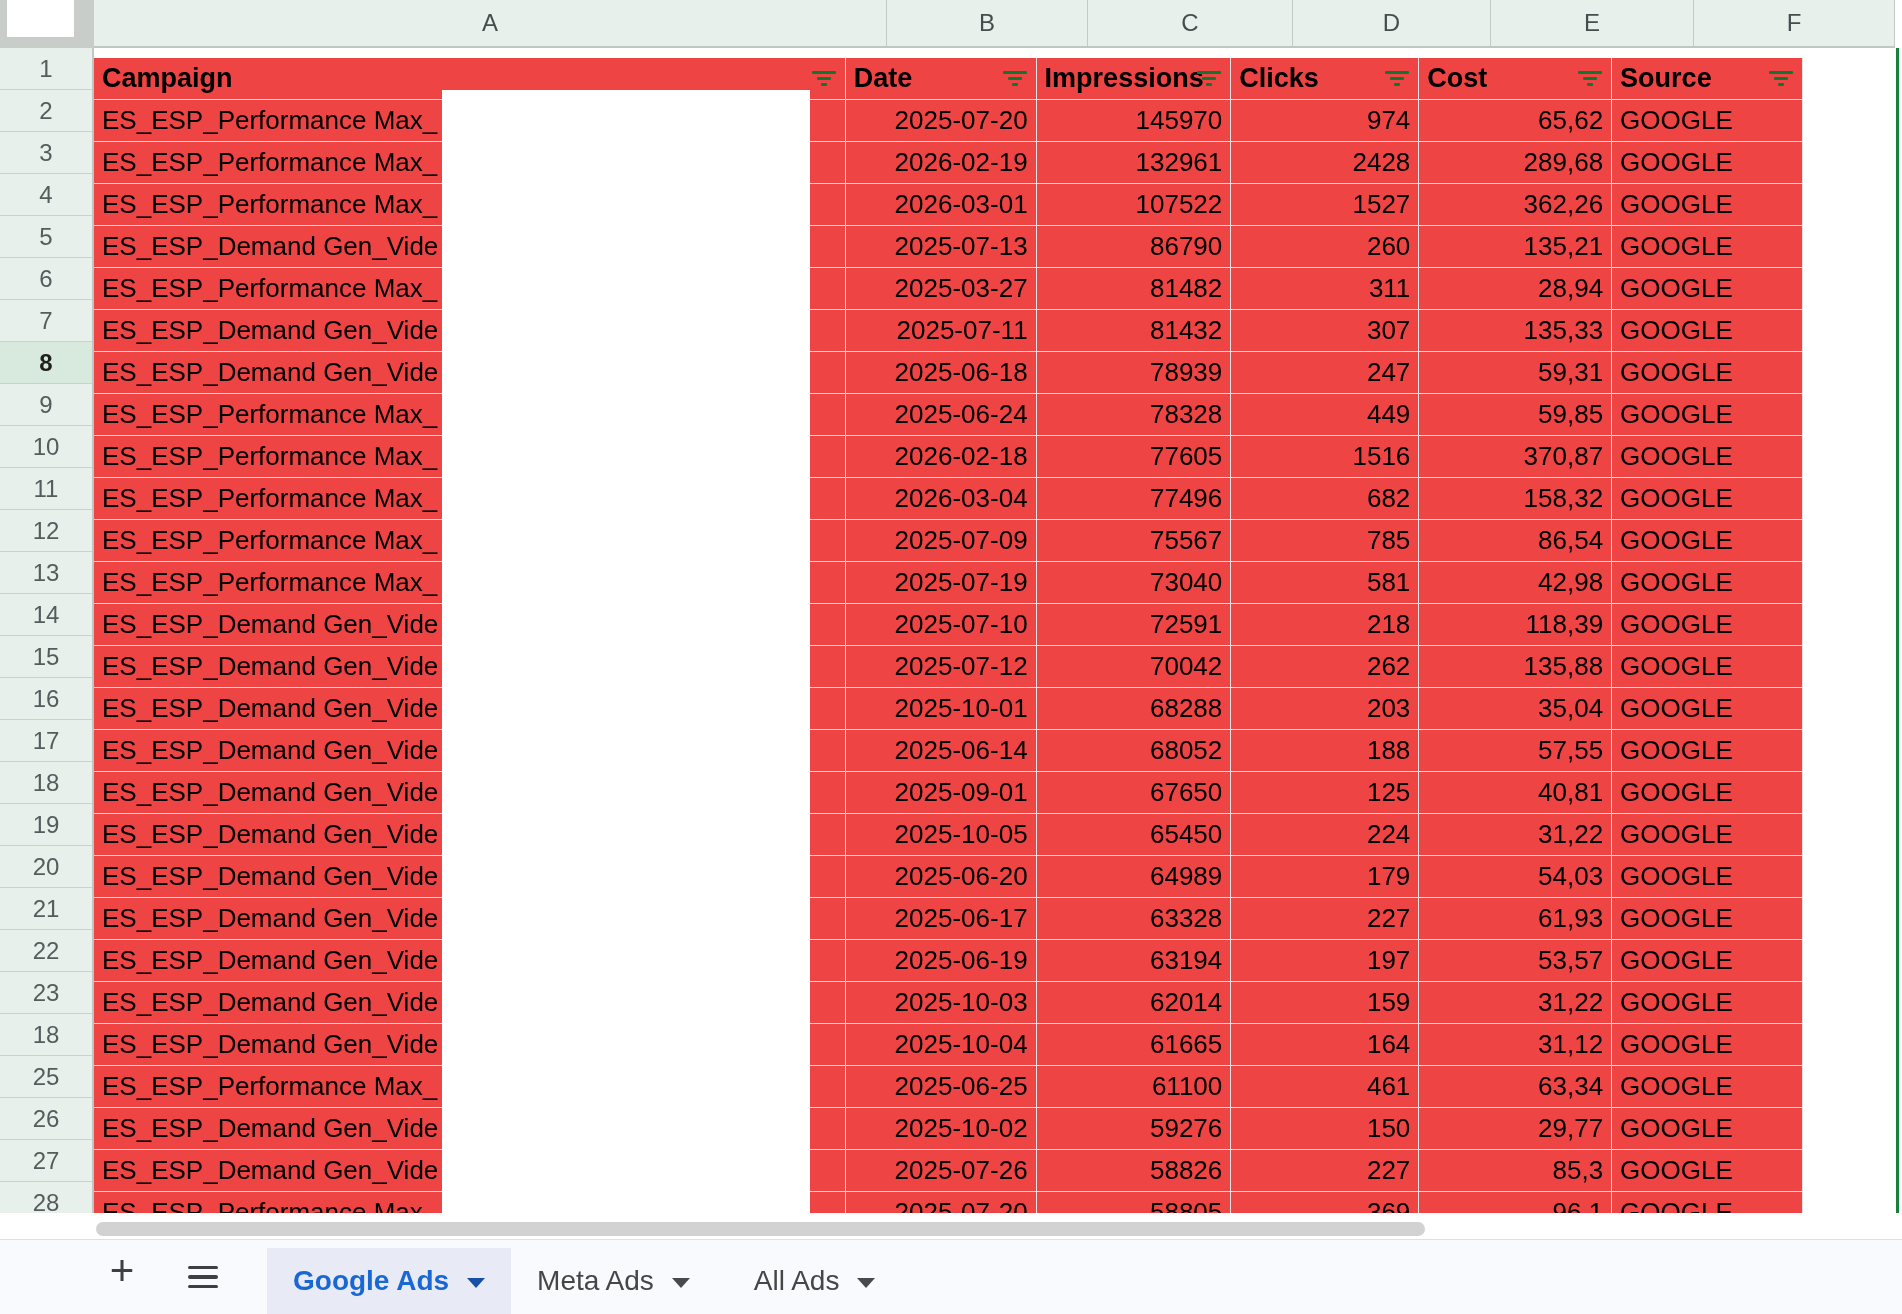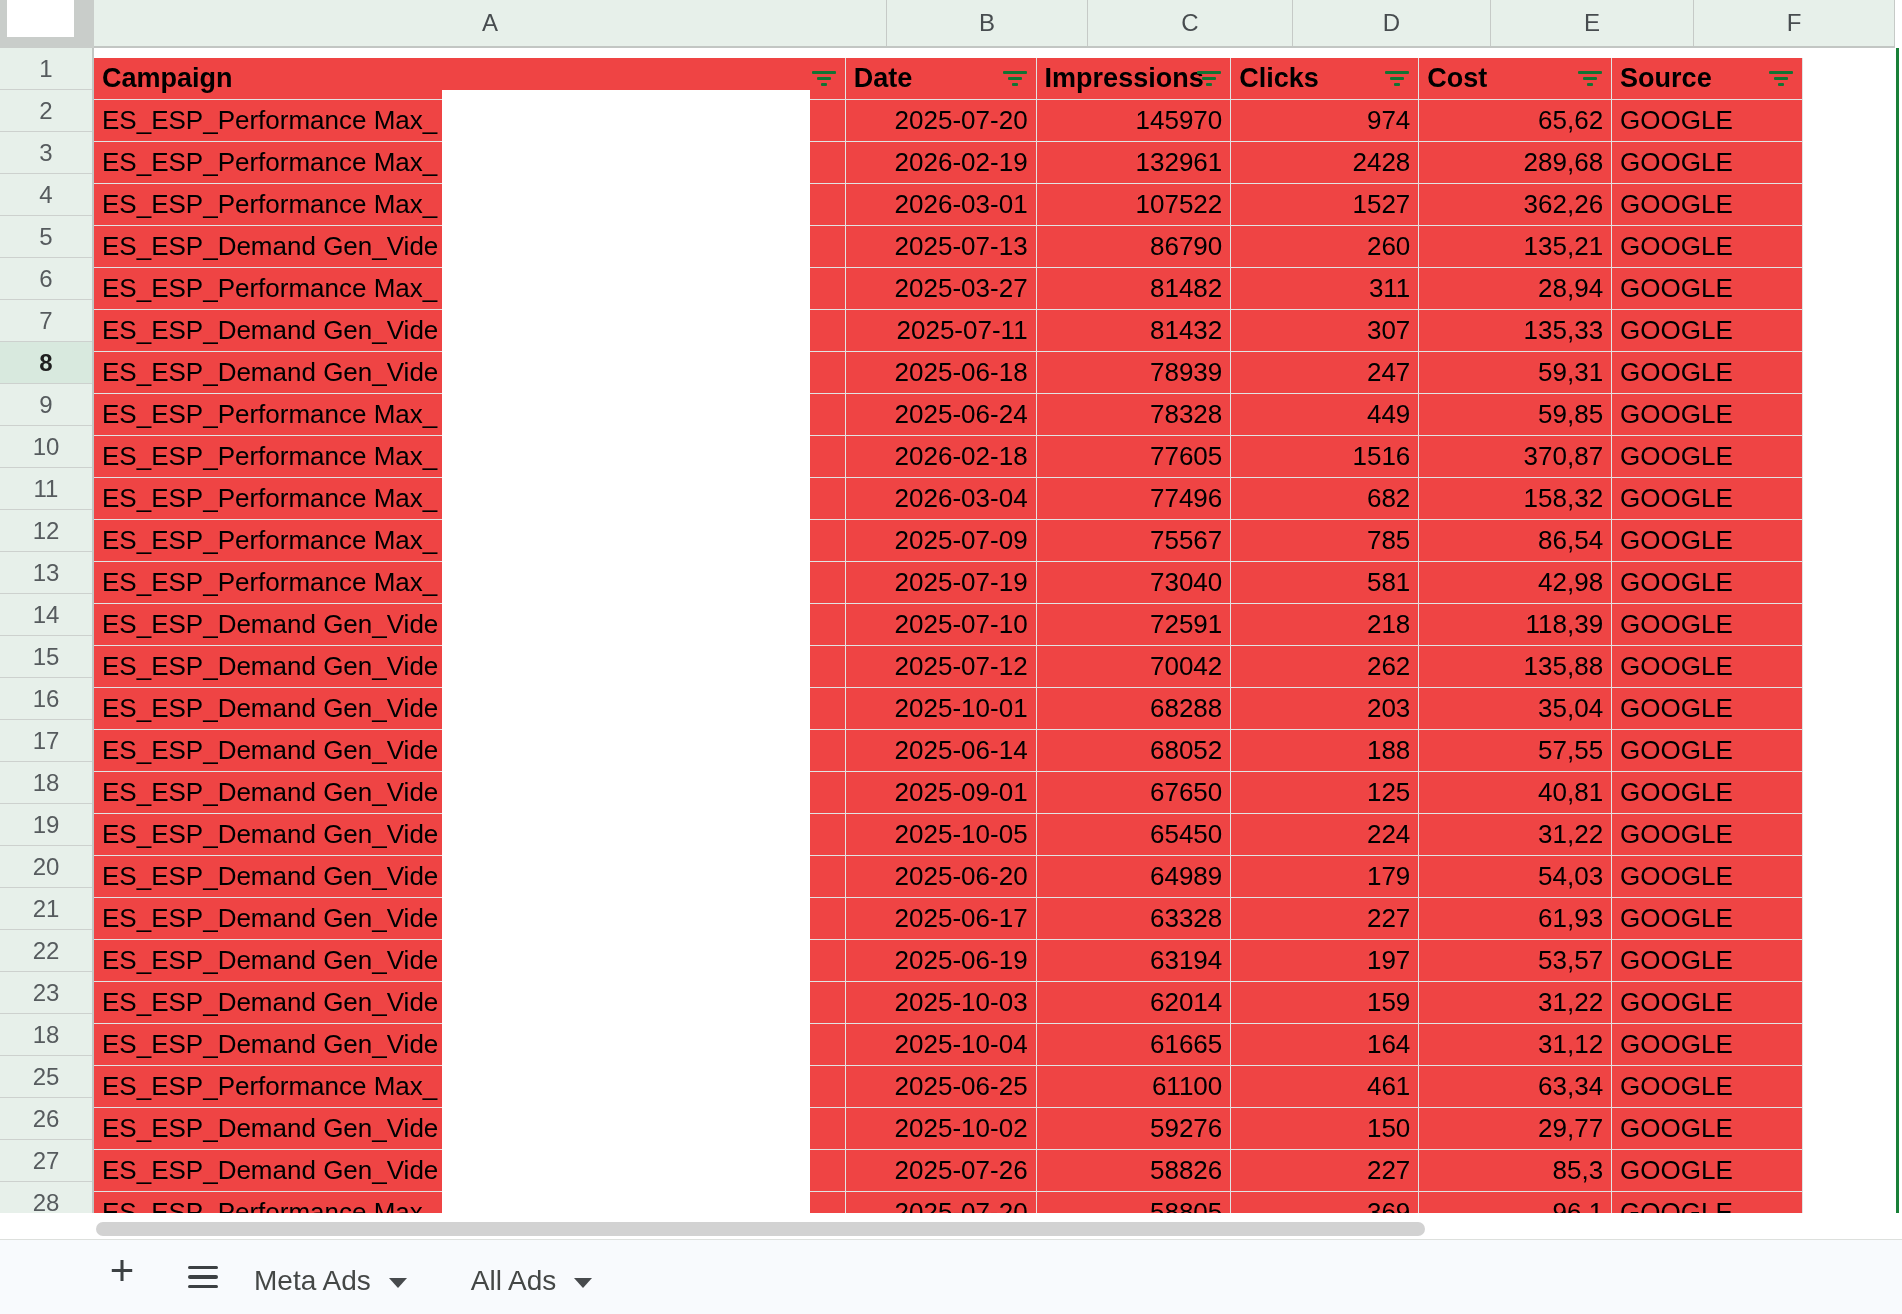--- a/index.html
+++ b/index.html
@@ -453,6 +453,10 @@
         <i></i>
         <i></i>
     </div>
+    <div class="tab active" style="margin-left:39px;">
+      <span>Google Ads</span>
+      <span class="caret"></span>
+    </div>
     <div class="tab">
       <span>Meta Ads</span>
       <span class="caret"></span>

